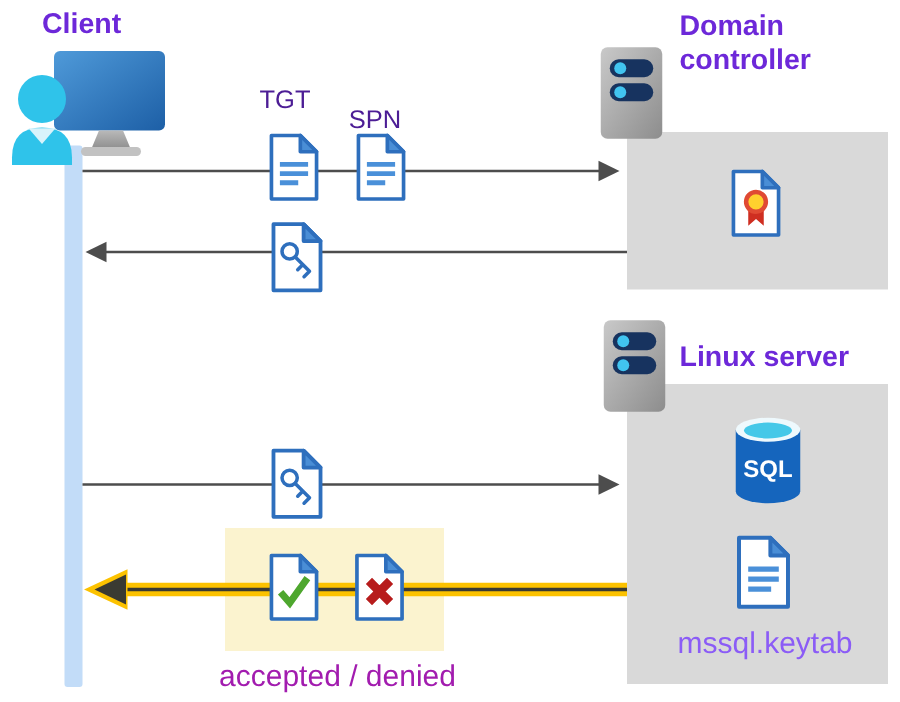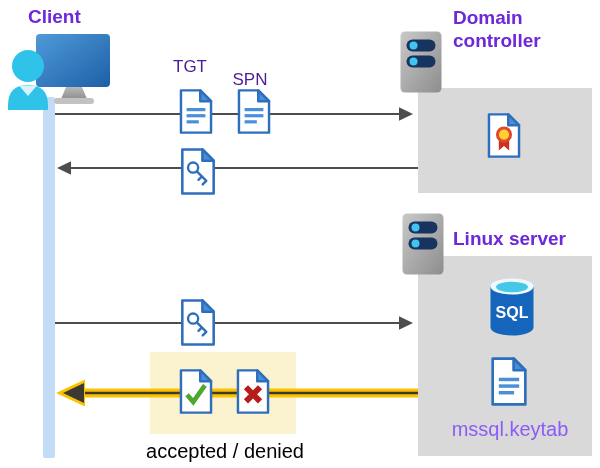--- a/index.html
+++ b/index.html
@@ -19,7 +19,7 @@
   #tgt-label{left:168px;top:57px;width:44px}
   #spn-label{left:228px;top:70px;width:44px}
   #keytab-label{position:absolute;left:430px;top:418px;width:160px;text-align:center;font-size:20px;color:#8b5cf6}
-  #result-label{position:absolute;left:130px;top:440px;width:190px;text-align:center;font-size:20px;color:#000000}
+  #result-label{position:absolute;left:130px;top:440px;width:190px;text-align:center;font-size:20px;color:#a21caf}
   #arrows{left:0;top:0;width:600px;height:468px;pointer-events:none}
   #client-icon{left:6px;top:32px;width:112px;height:78px}
   #dc-server-icon{left:400px;top:31px;width:42px;height:62px}

